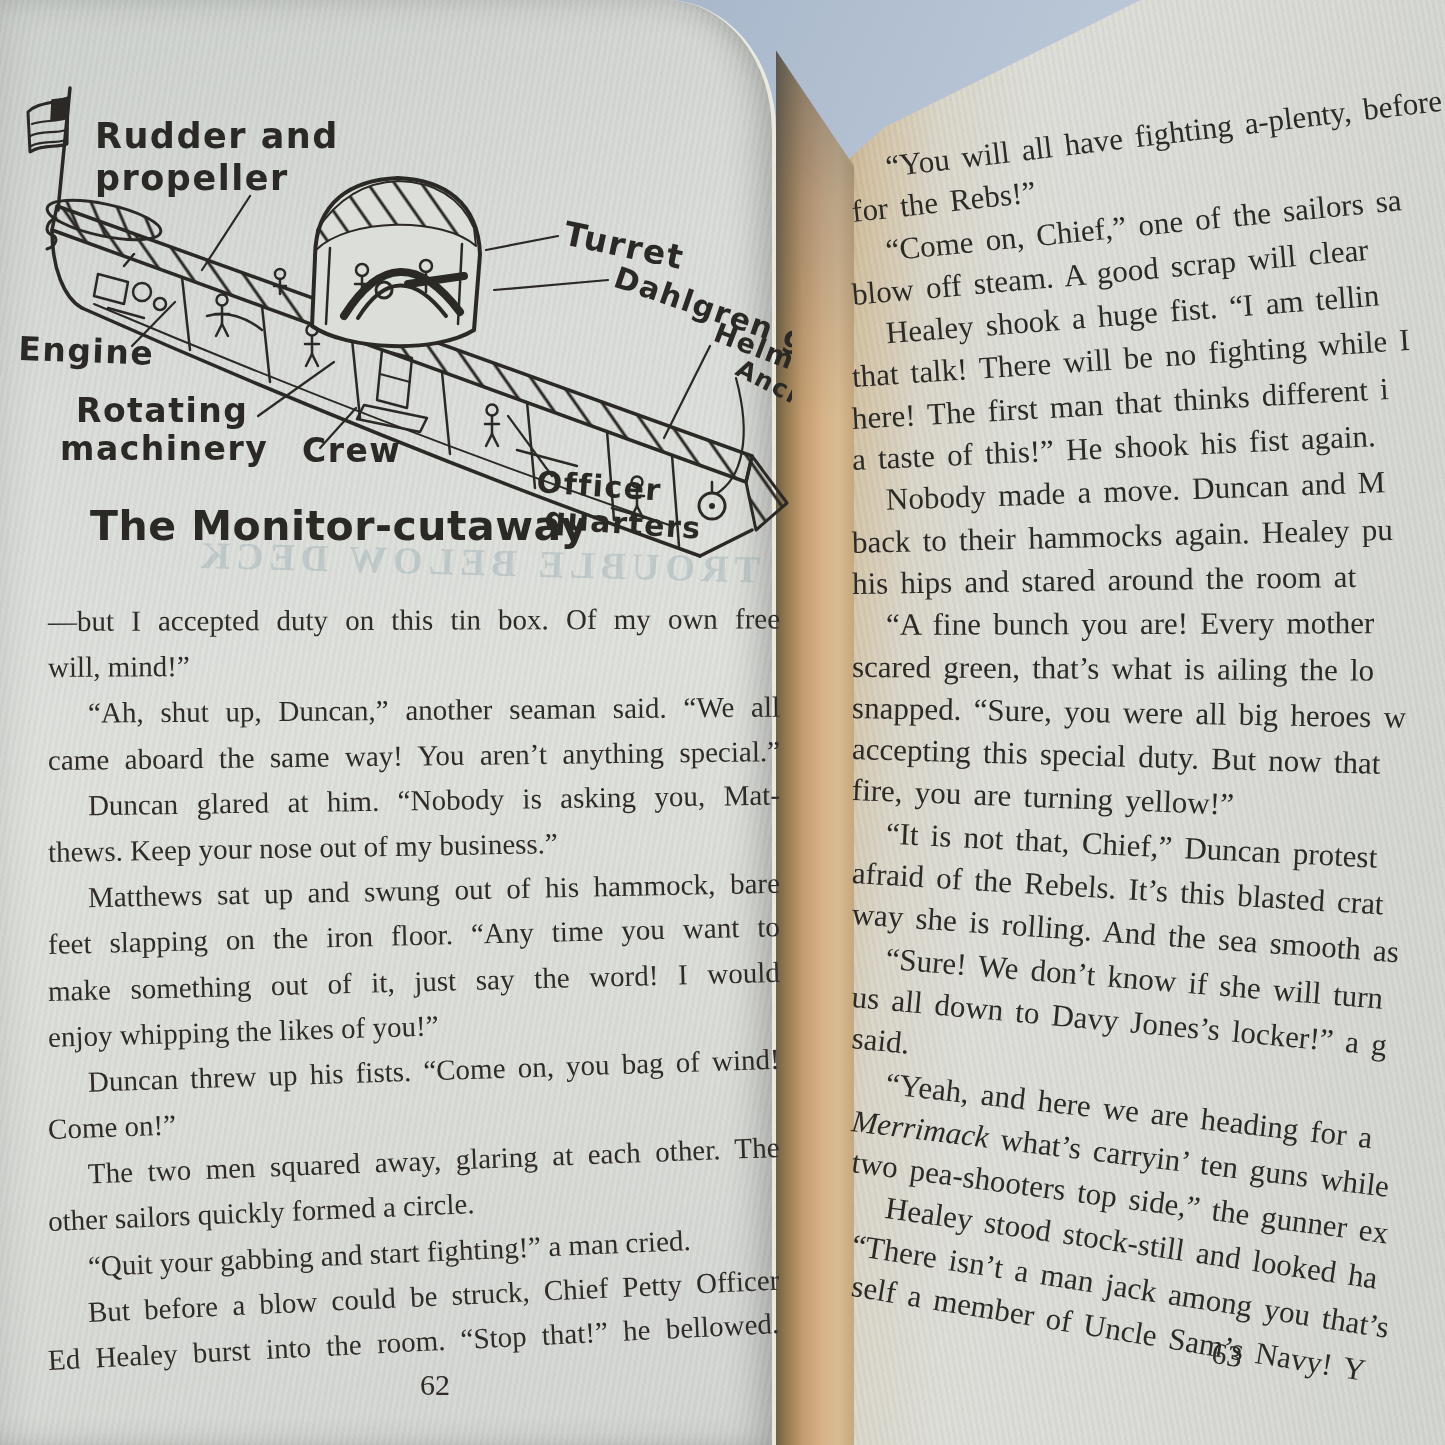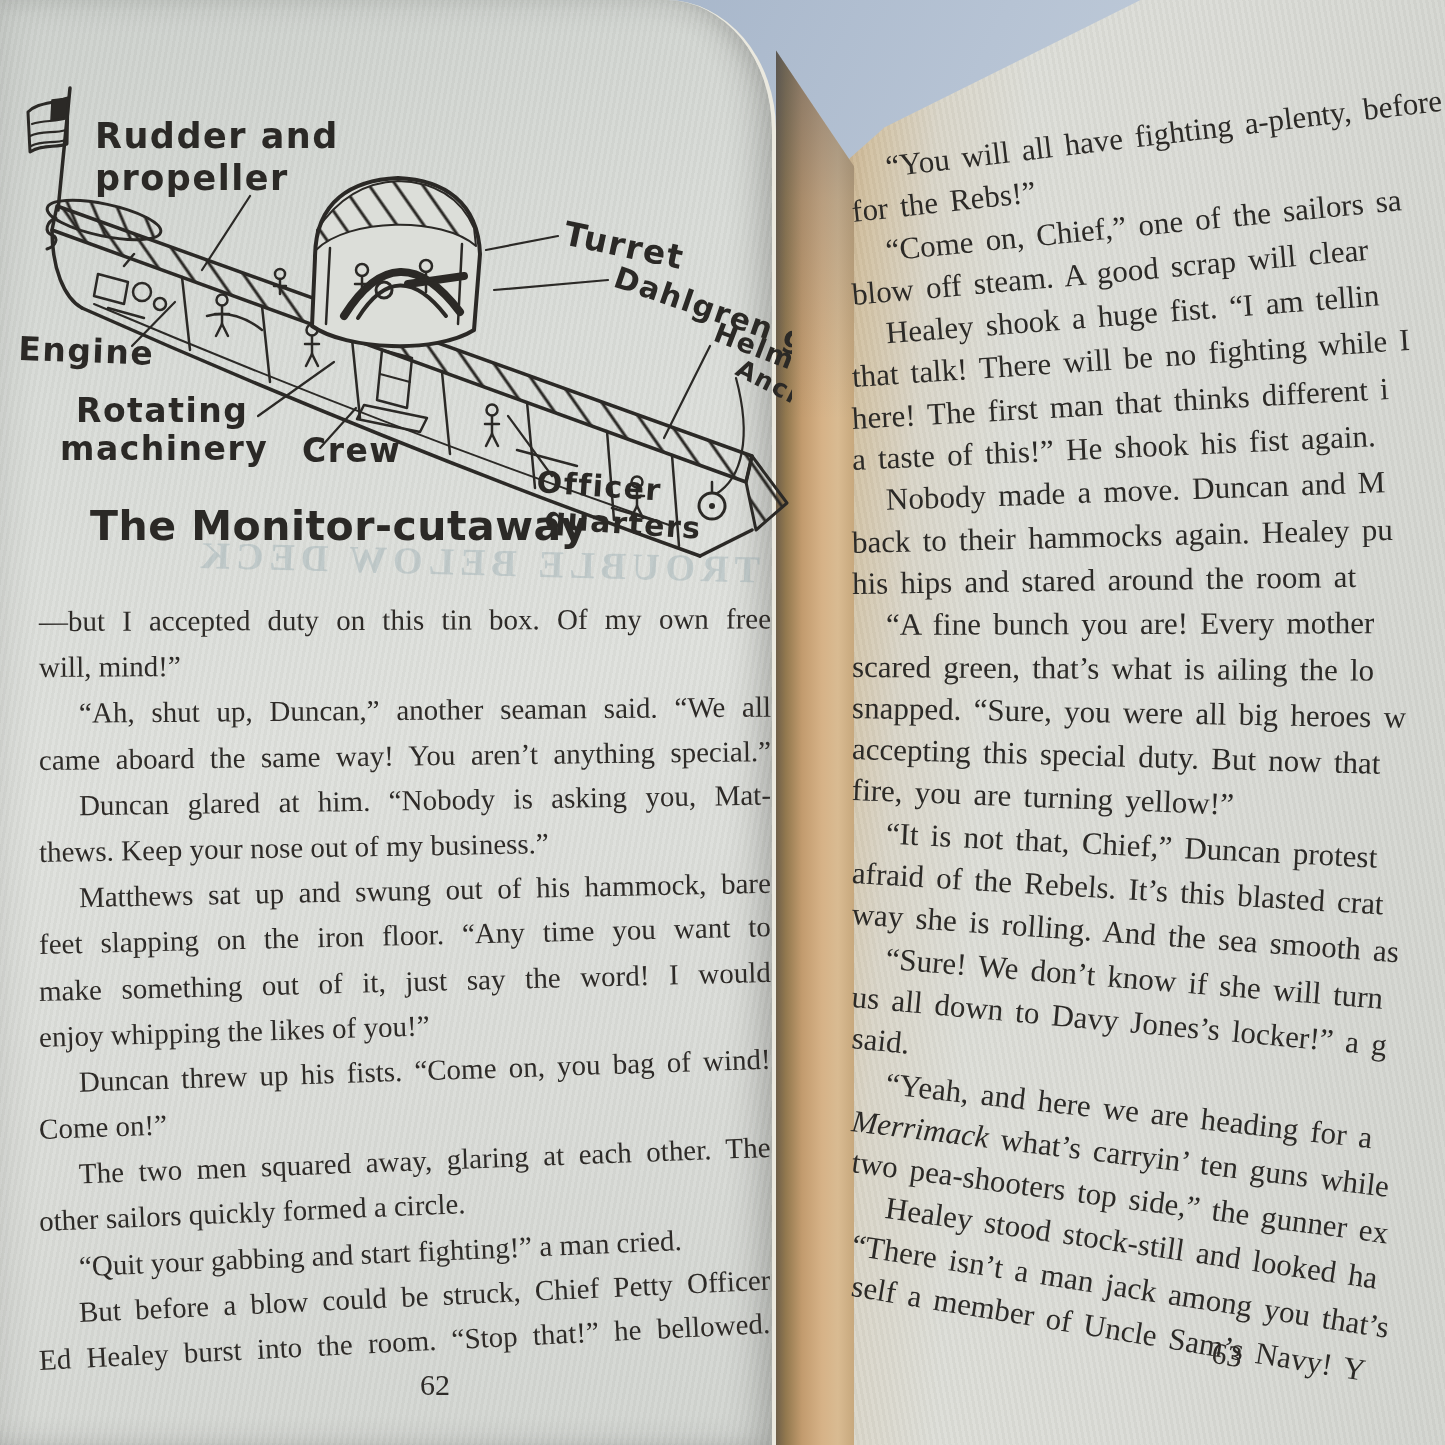--- a/index.html
+++ b/index.html
@@ -51,7 +51,7 @@
     color:rgba(125,152,162,0.30);
   }
   
-  .lp-text { position:absolute; left:39px; top:598px; width:732px; z-index:6; font-size:29px; color:#2e2b28; }
+  .lp-text { position:absolute; left:48px; top:598px; width:732px; z-index:6; font-size:29px; color:#2e2b28; }
   .ll {
     height:46.2px; line-height:46.2px;
     text-align:justify; text-align-last:justify;

